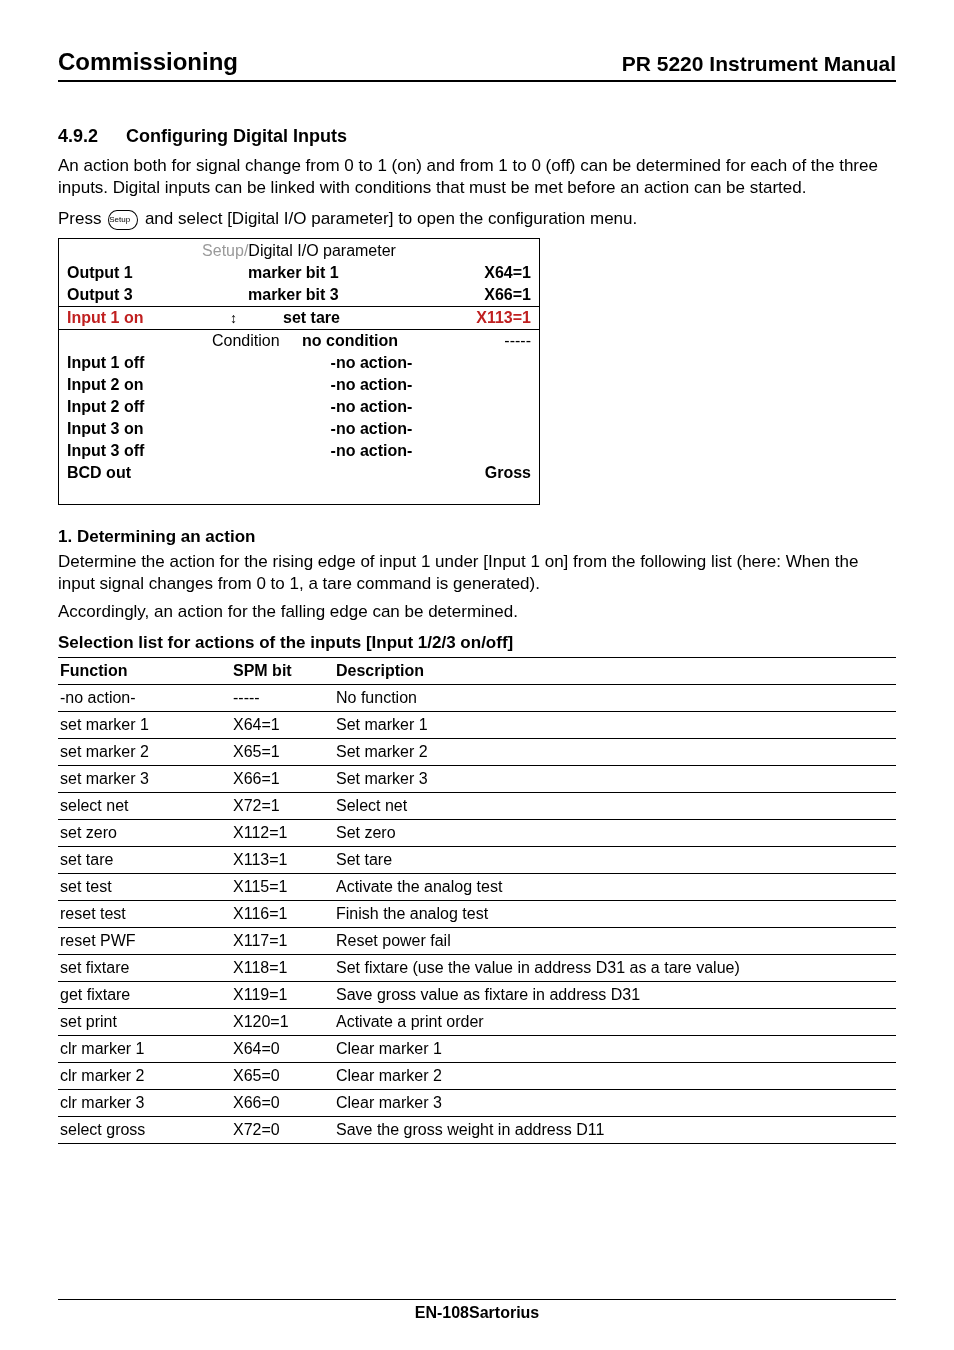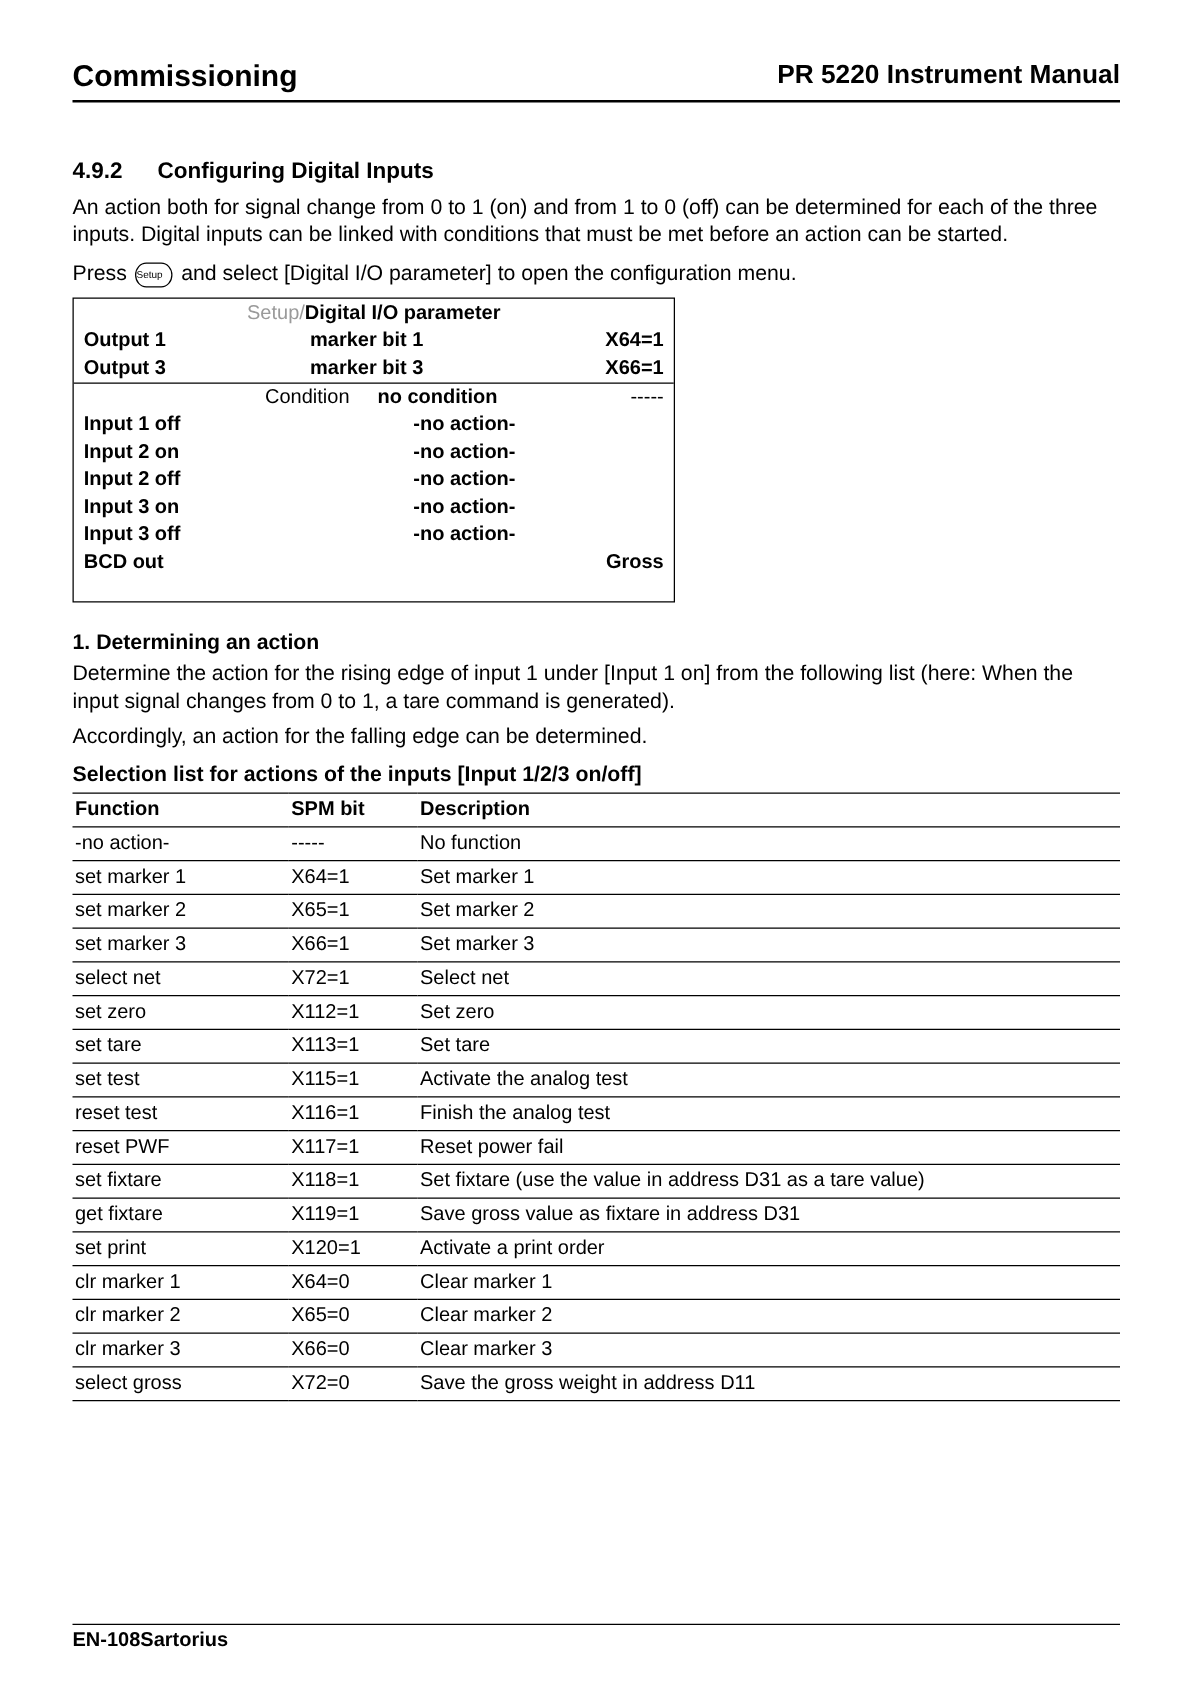--- a/index.html
+++ b/index.html
@@ -21,7 +21,7 @@
   .header {
     display: flex;
     justify-content: space-between;
-    align-items: flex-start;
+    align-items: flex-end;
     border-bottom: 2px solid #000;
     padding-bottom: 4px;
     margin-bottom: 24px;

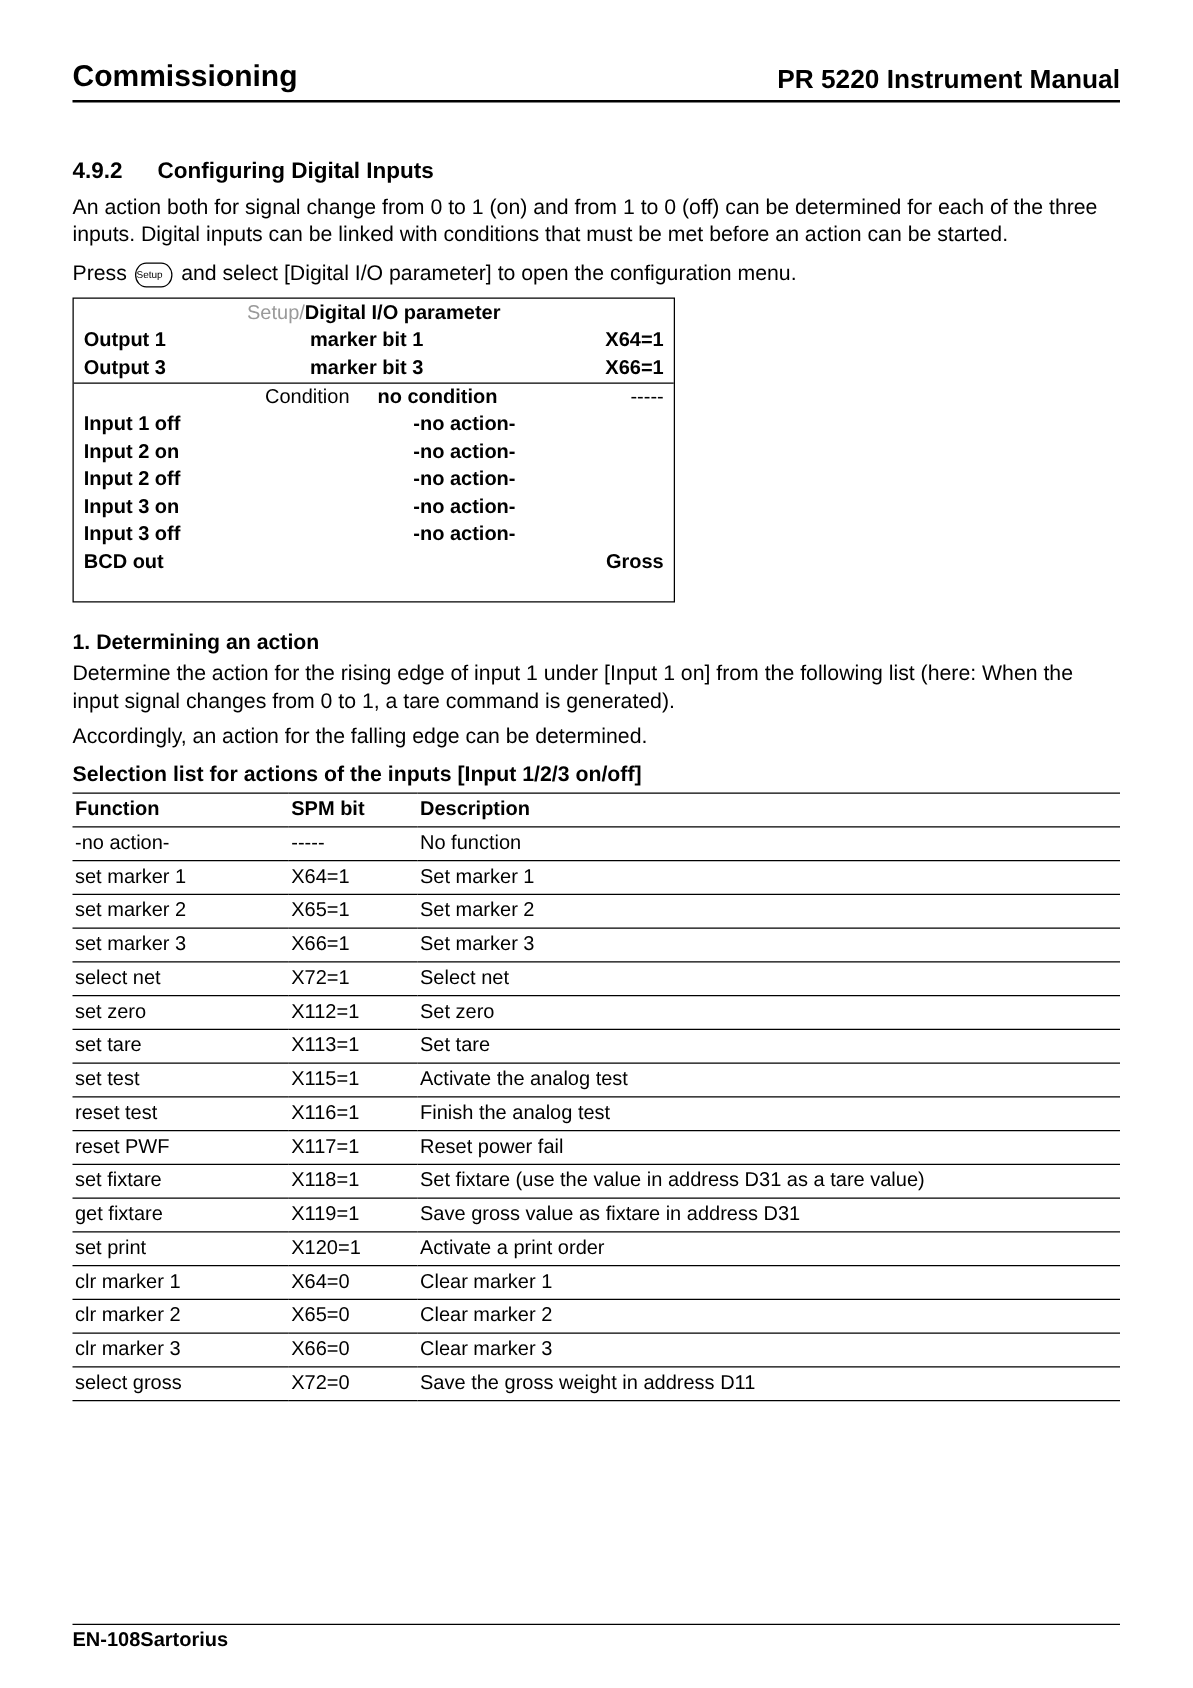--- a/index.html
+++ b/index.html
@@ -81,7 +81,7 @@
     padding: 3px 0 2px 0;
   }
   .setup-title .gray { color: #9a9a9a; }
-  .setup-title .bold { font-weight: bold; }
+  .setup-title .bold { font-weight: normal; }
   .setup-row {
     display: grid;
     grid-template-columns: 145px 1fr 80px;

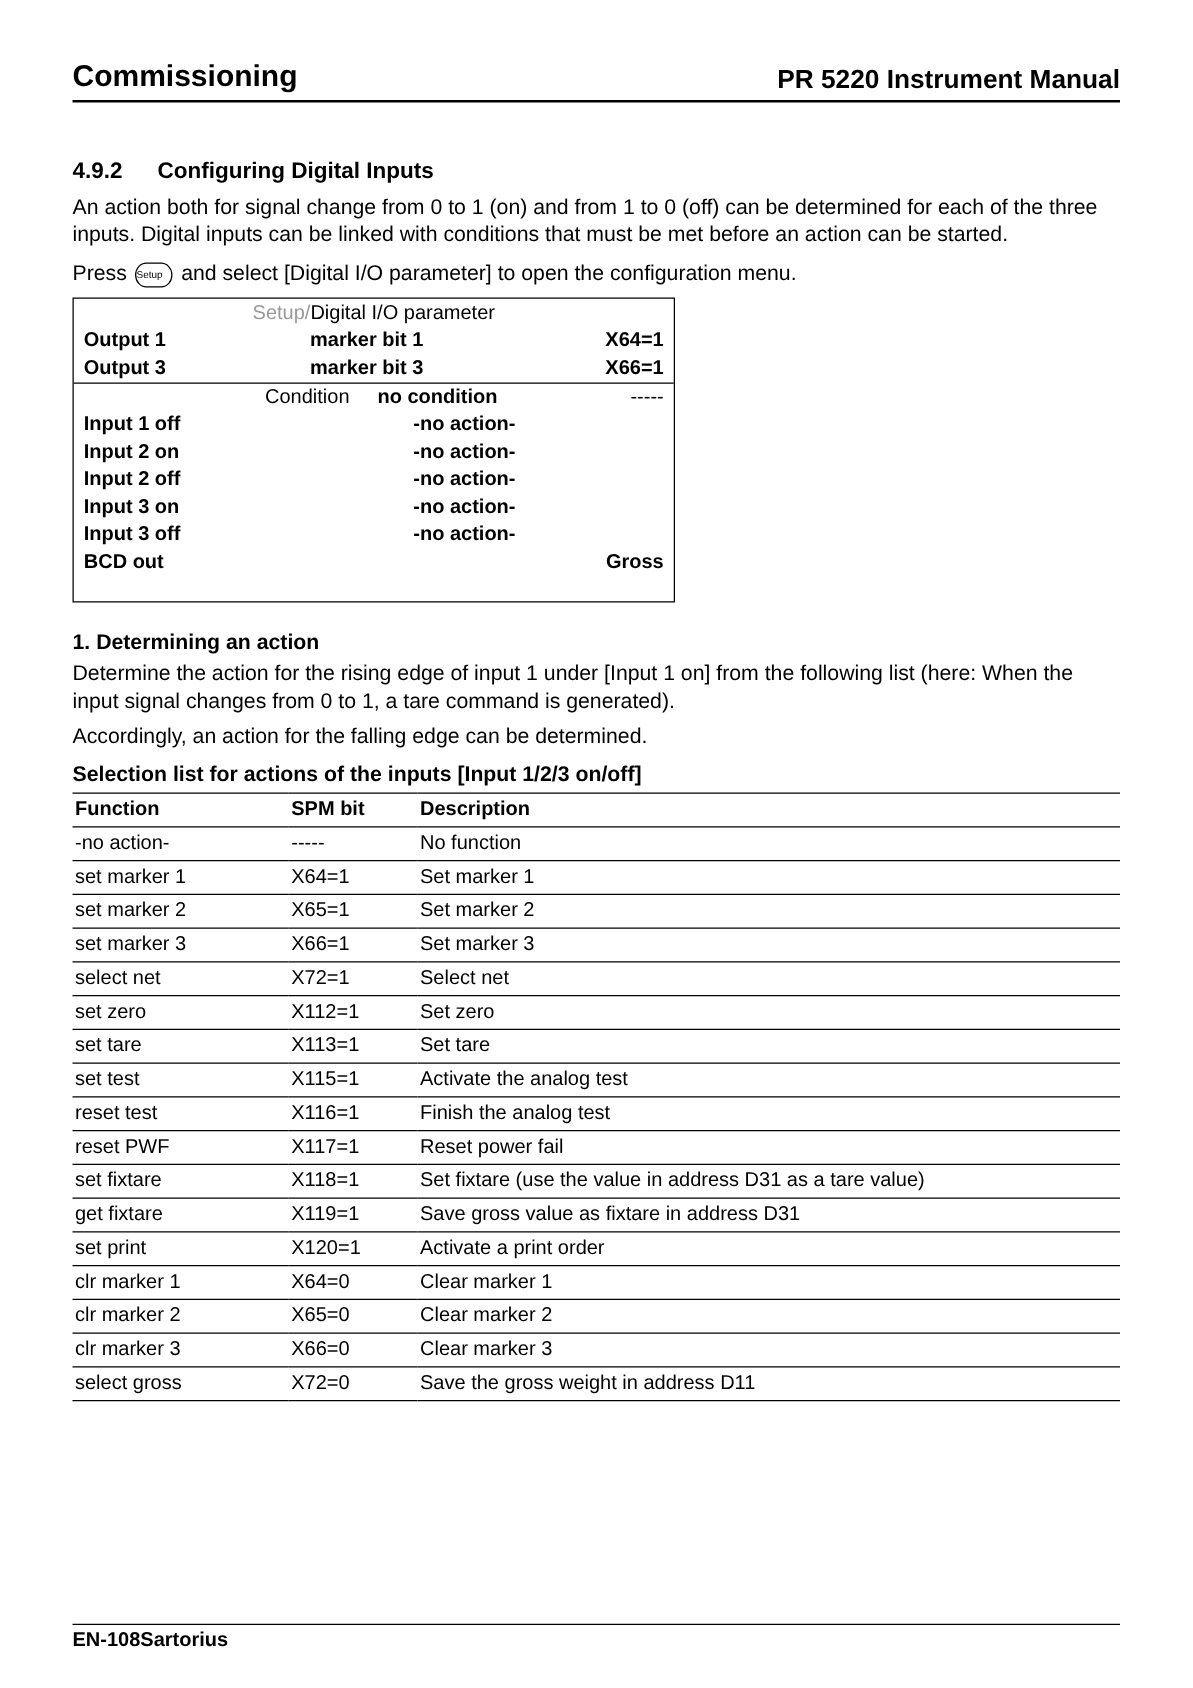--- a/index.html
+++ b/index.html
@@ -192,6 +192,14 @@
       <div class="right">X66=1</div>
     </div>
 
+    <div class="setup-row input1on highlight border-b">
+      <div class="label">Input 1 on</div>
+      <div class="center-sel">
+        <span class="updown-icon">↕</span>
+        <span style="padding-left:36px;">set tare</span>
+      </div>
+      <div class="right">X113=1</div>
+    </div>
 
     <div class="setup-row cond">
       <div></div>

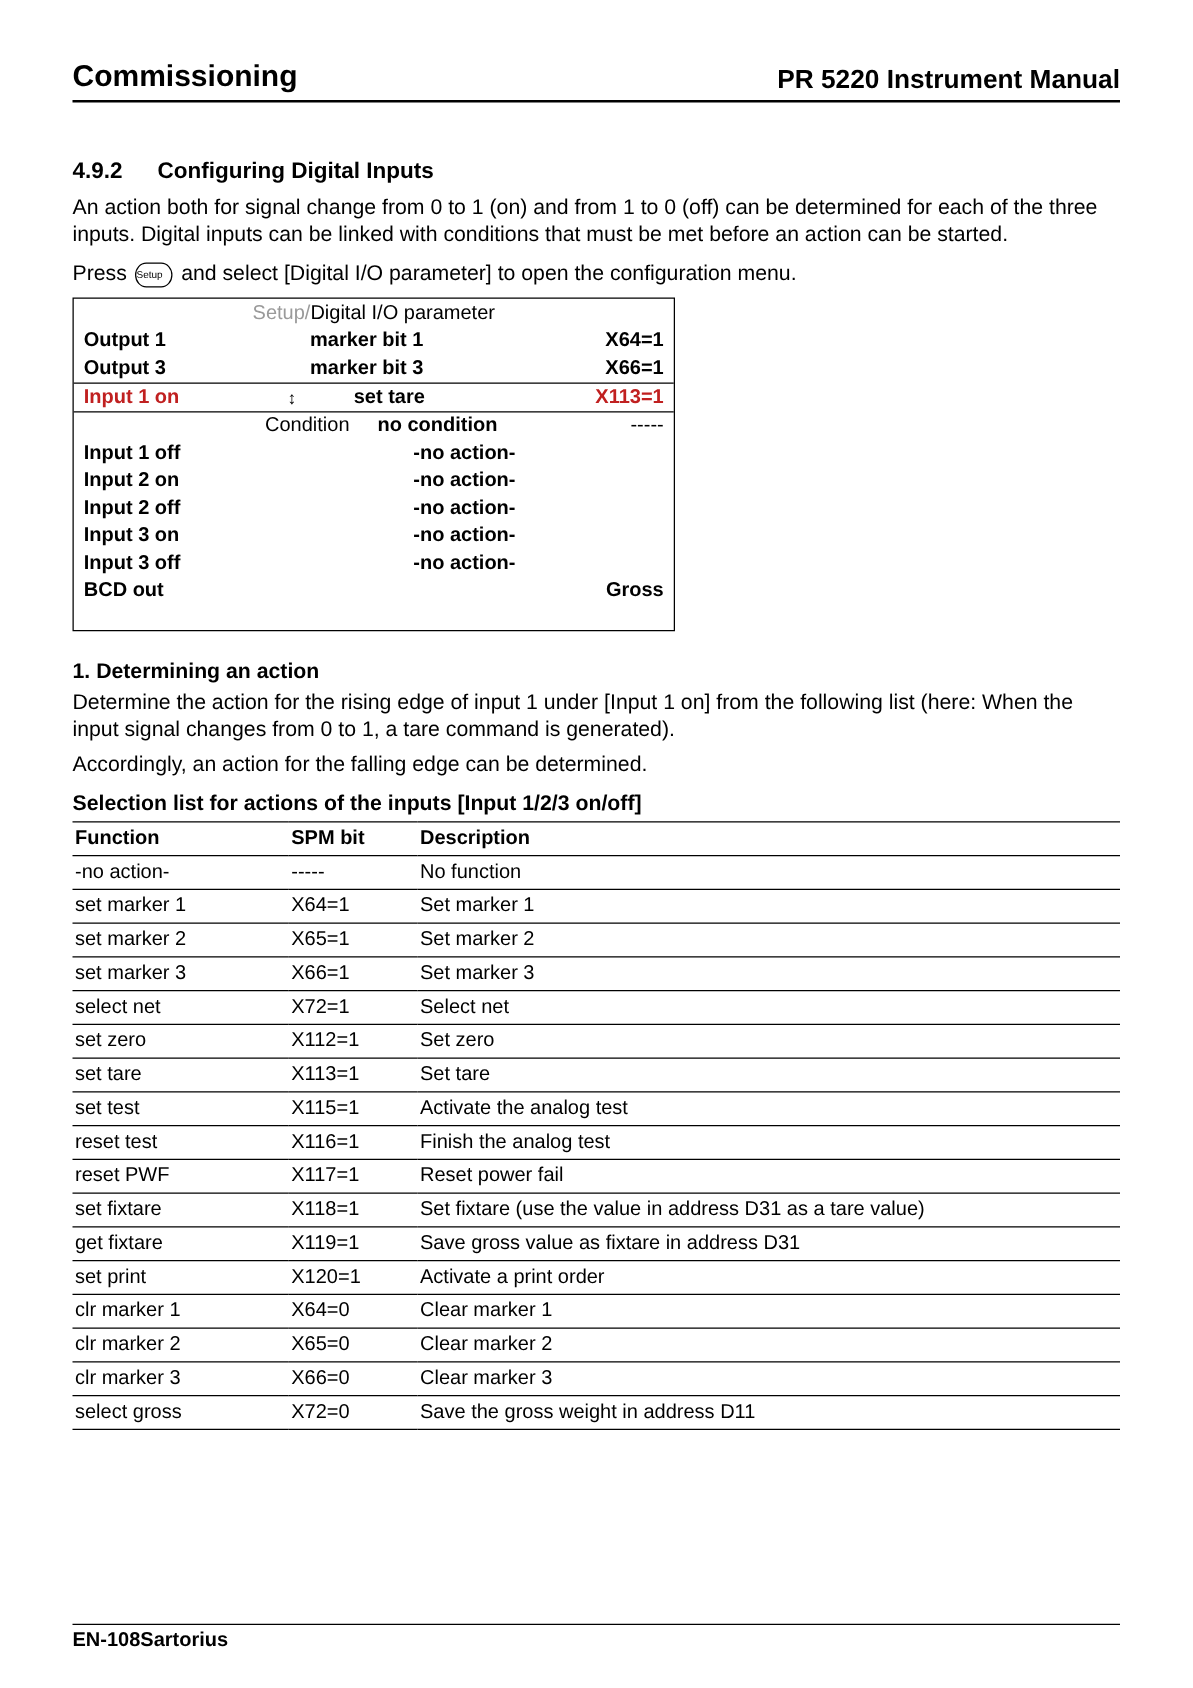--- a/index.html
+++ b/index.html
@@ -146,7 +146,7 @@
     left: 58px;
     right: 58px;
     display: flex;
-    justify-content: flex-start;
+    justify-content: center;
     border-top: 1.5px solid #000;
     padding-top: 4px;
     font-family: "Segoe UI", Arial, sans-serif;

